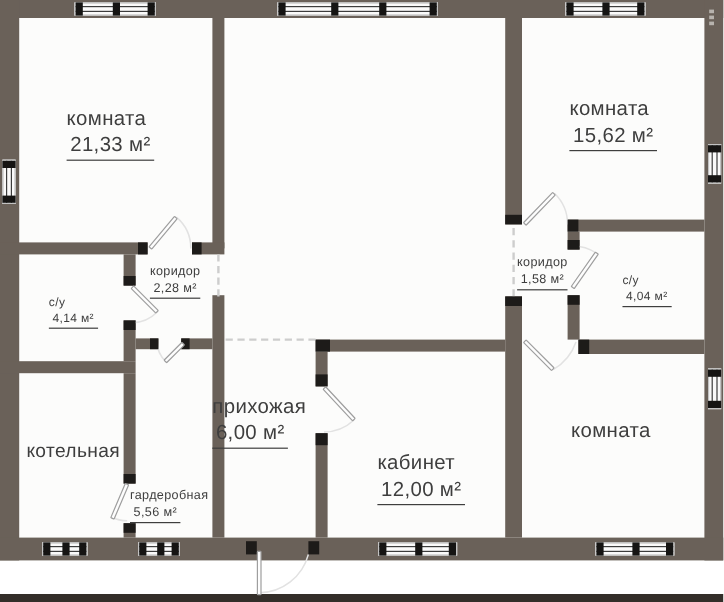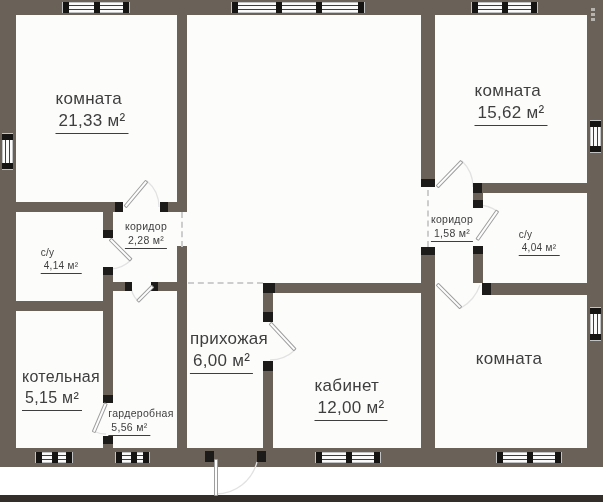--- a/index.html
+++ b/index.html
@@ -200,7 +200,7 @@
     <span class="room-name">с/у</span>
     <span class="room-area">4,04 м²</span>
   </div>
-  <div class="room-label fs-big" style="left:229px;top:328px;">
+  <div class="room-label fs-big" style="left:216px;top:328px;">
     <span class="room-name">прихожая</span>
     <span class="room-area">6,00 м²</span>
   </div>

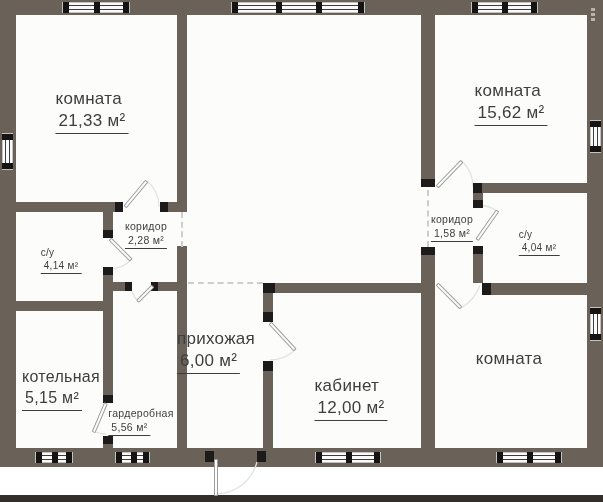--- a/index.html
+++ b/index.html
@@ -206,7 +206,6 @@
   </div>
   <div class="room-label fs-big" style="left:61px;top:367px;font-size:16px;">
     <span class="room-name">котельная</span>
-    <span class="room-area">5,15 м²</span>
   </div>
   <div class="room-label fs-sm" style="left:141px;top:407px;">
     <span class="room-name">гардеробная</span>

